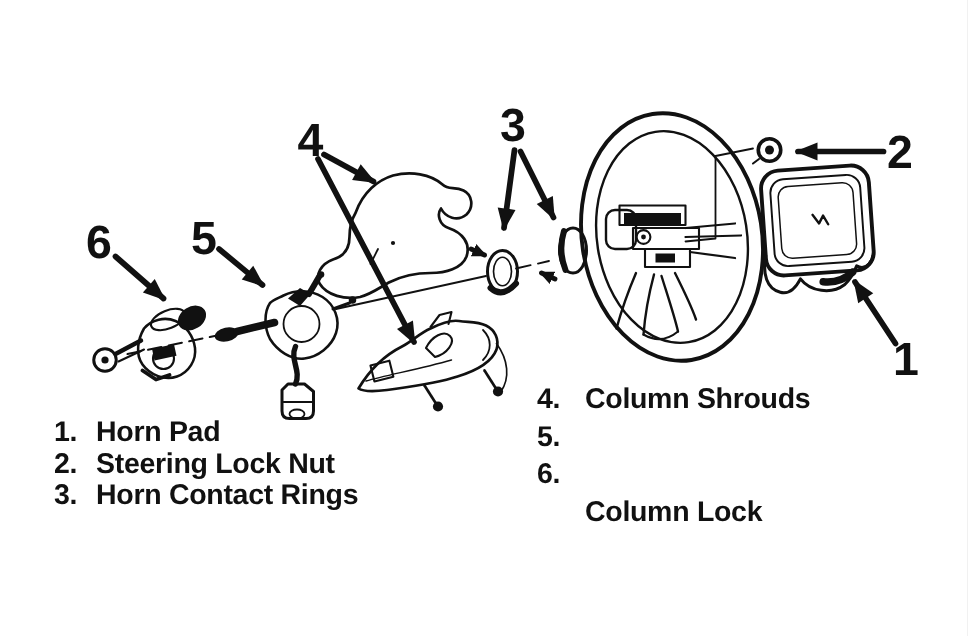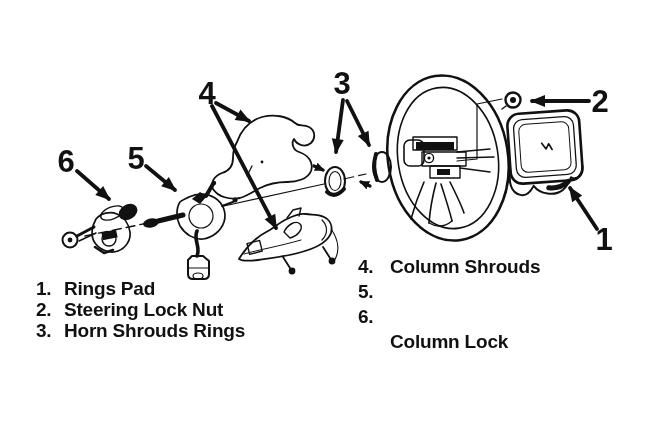--- a/index.html
+++ b/index.html
@@ -159,7 +159,7 @@
   <div class="legend legend-left">
     <div class="lrow">
       <span class="lnum">1.</span>
-      <span class="ltext">Rings Pad</span>
+      <span class="ltext">Horn Pad</span>
     </div>
     <div class="lrow">
       <span class="lnum">2.</span>

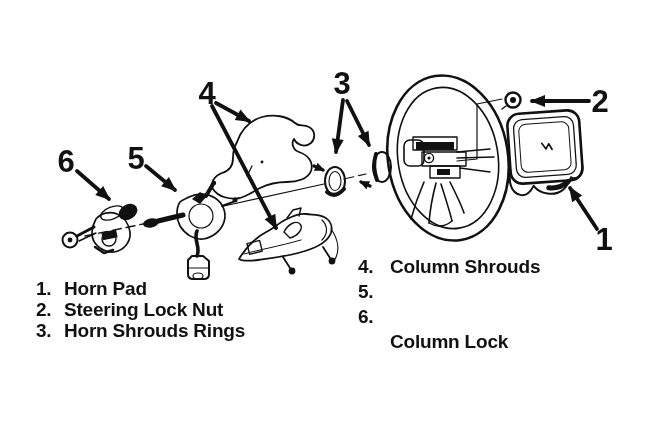--- a/index.html
+++ b/index.html
@@ -167,7 +167,7 @@
     </div>
     <div class="lrow">
       <span class="lnum">3.</span>
-      <span class="ltext">Horn Shrouds Rings</span>
+      <span class="ltext">Horn Contact Rings</span>
     </div>
   </div>
 

